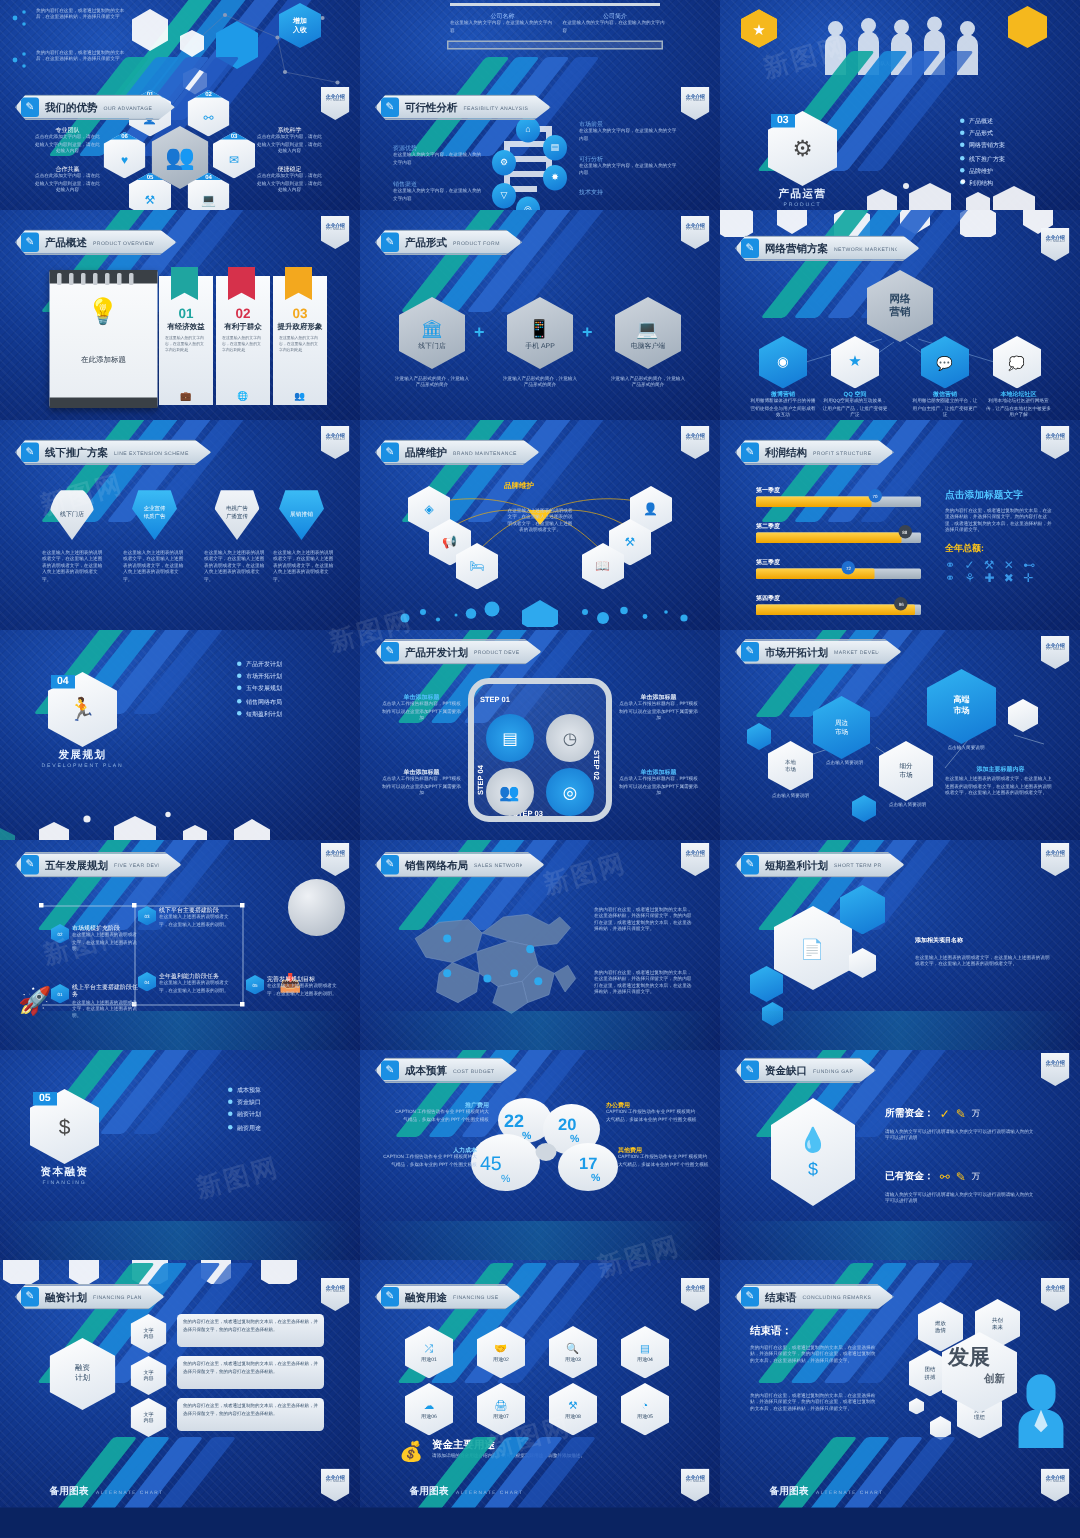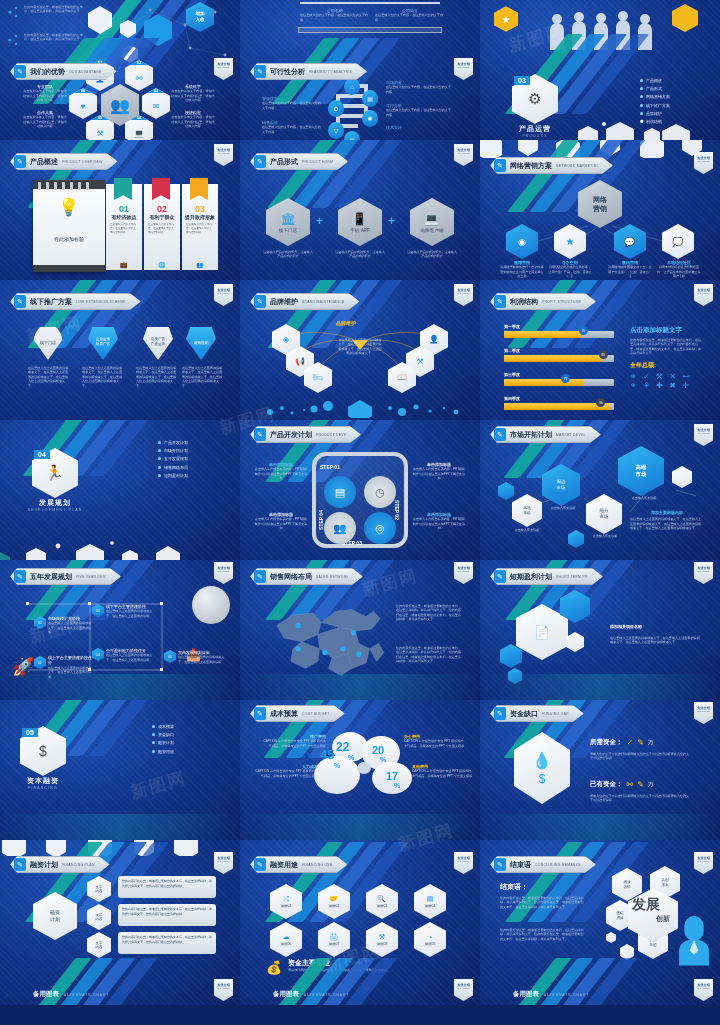--- a/index.html
+++ b/index.html
@@ -1030,7 +1030,7 @@
     <div style="position:absolute;left:132px;top:44px;font-size:11px;font-weight:bold;color:#1a9be8">
       <span>20</span><span style="font-size:7px;display:block;margin-left:8px">%</span>
     </div>
-    <div style="position:absolute;left:80px;top:47px;font-size:13px;font-weight:bold;color:#1a9be8">
+    <div style="position:absolute;left:80px;top:68px;font-size:13px;font-weight:normal;color:#1a9be8">
       <span>45</span><span style="font-size:7px;display:block;margin-left:14px">%</span>
     </div>
     <div style="position:absolute;left:146px;top:70px;font-size:11px;font-weight:bold;color:#1a9be8">

